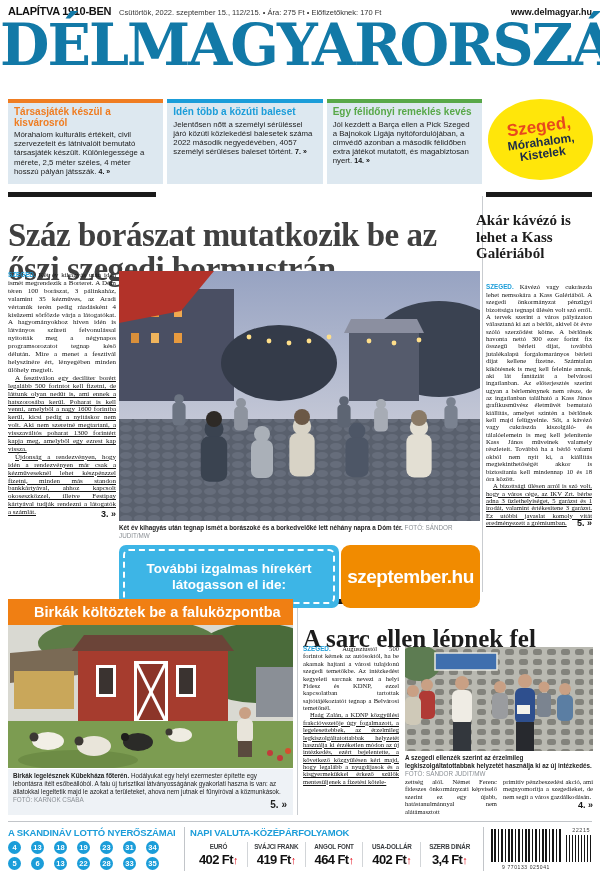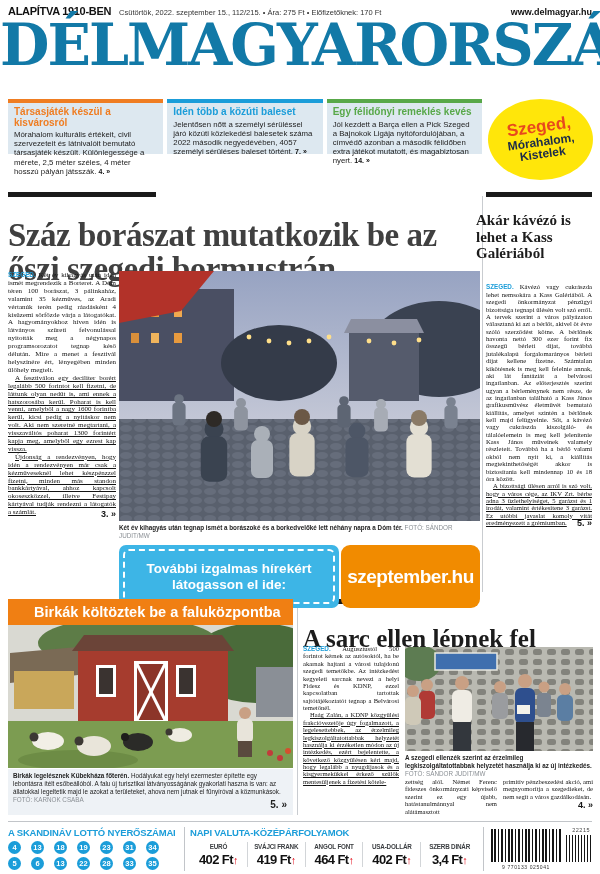--- a/index.html
+++ b/index.html
@@ -15,7 +15,7 @@
             font-size:57px;line-height:1;color:#1279a7;letter-spacing:-2px;}
   
   .teasers{position:absolute;top:99px;left:8px;width:474px;display:flex;gap:4px;}
-  .teaser{flex:1;background:#dde8f0;padding:4px 6px 22px;height:55px;box-sizing:border-box;border-top:4px solid #999;}
+  .teaser{flex:1;background:#dde8f0;padding:4px 6px 22px;height:85px;box-sizing:border-box;border-top:4px solid #999;}
   .teaser:nth-child(1){border-top-color:#ef7d22;}
   .teaser:nth-child(2){border-top-color:#1b9dd9;}
   .teaser:nth-child(3){border-top-color:#58a849;}

